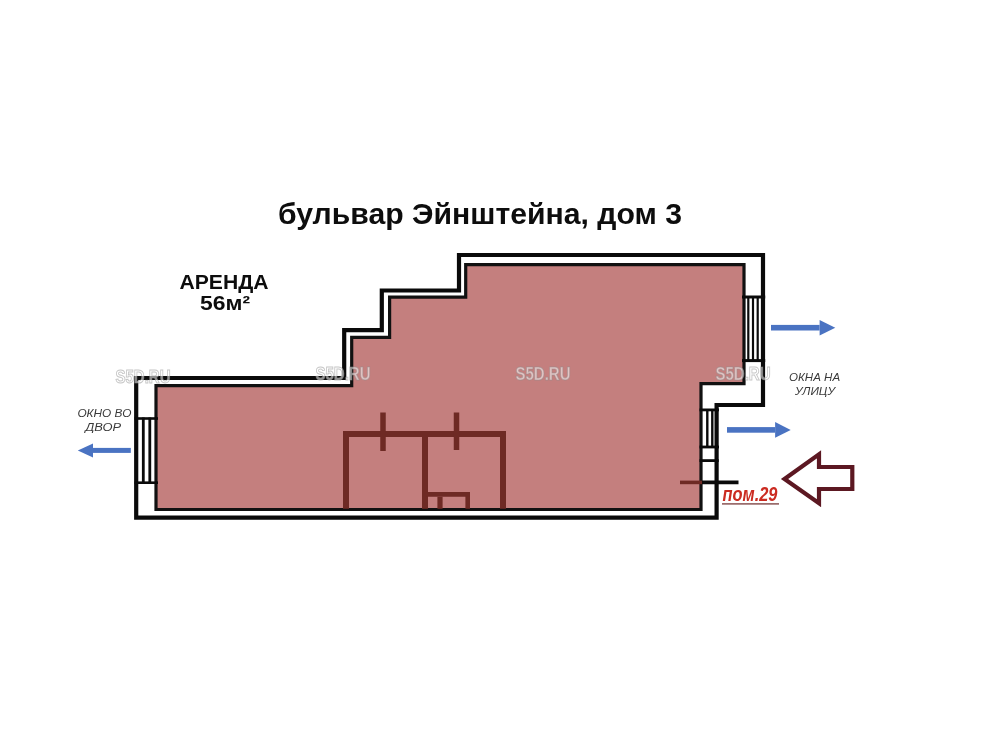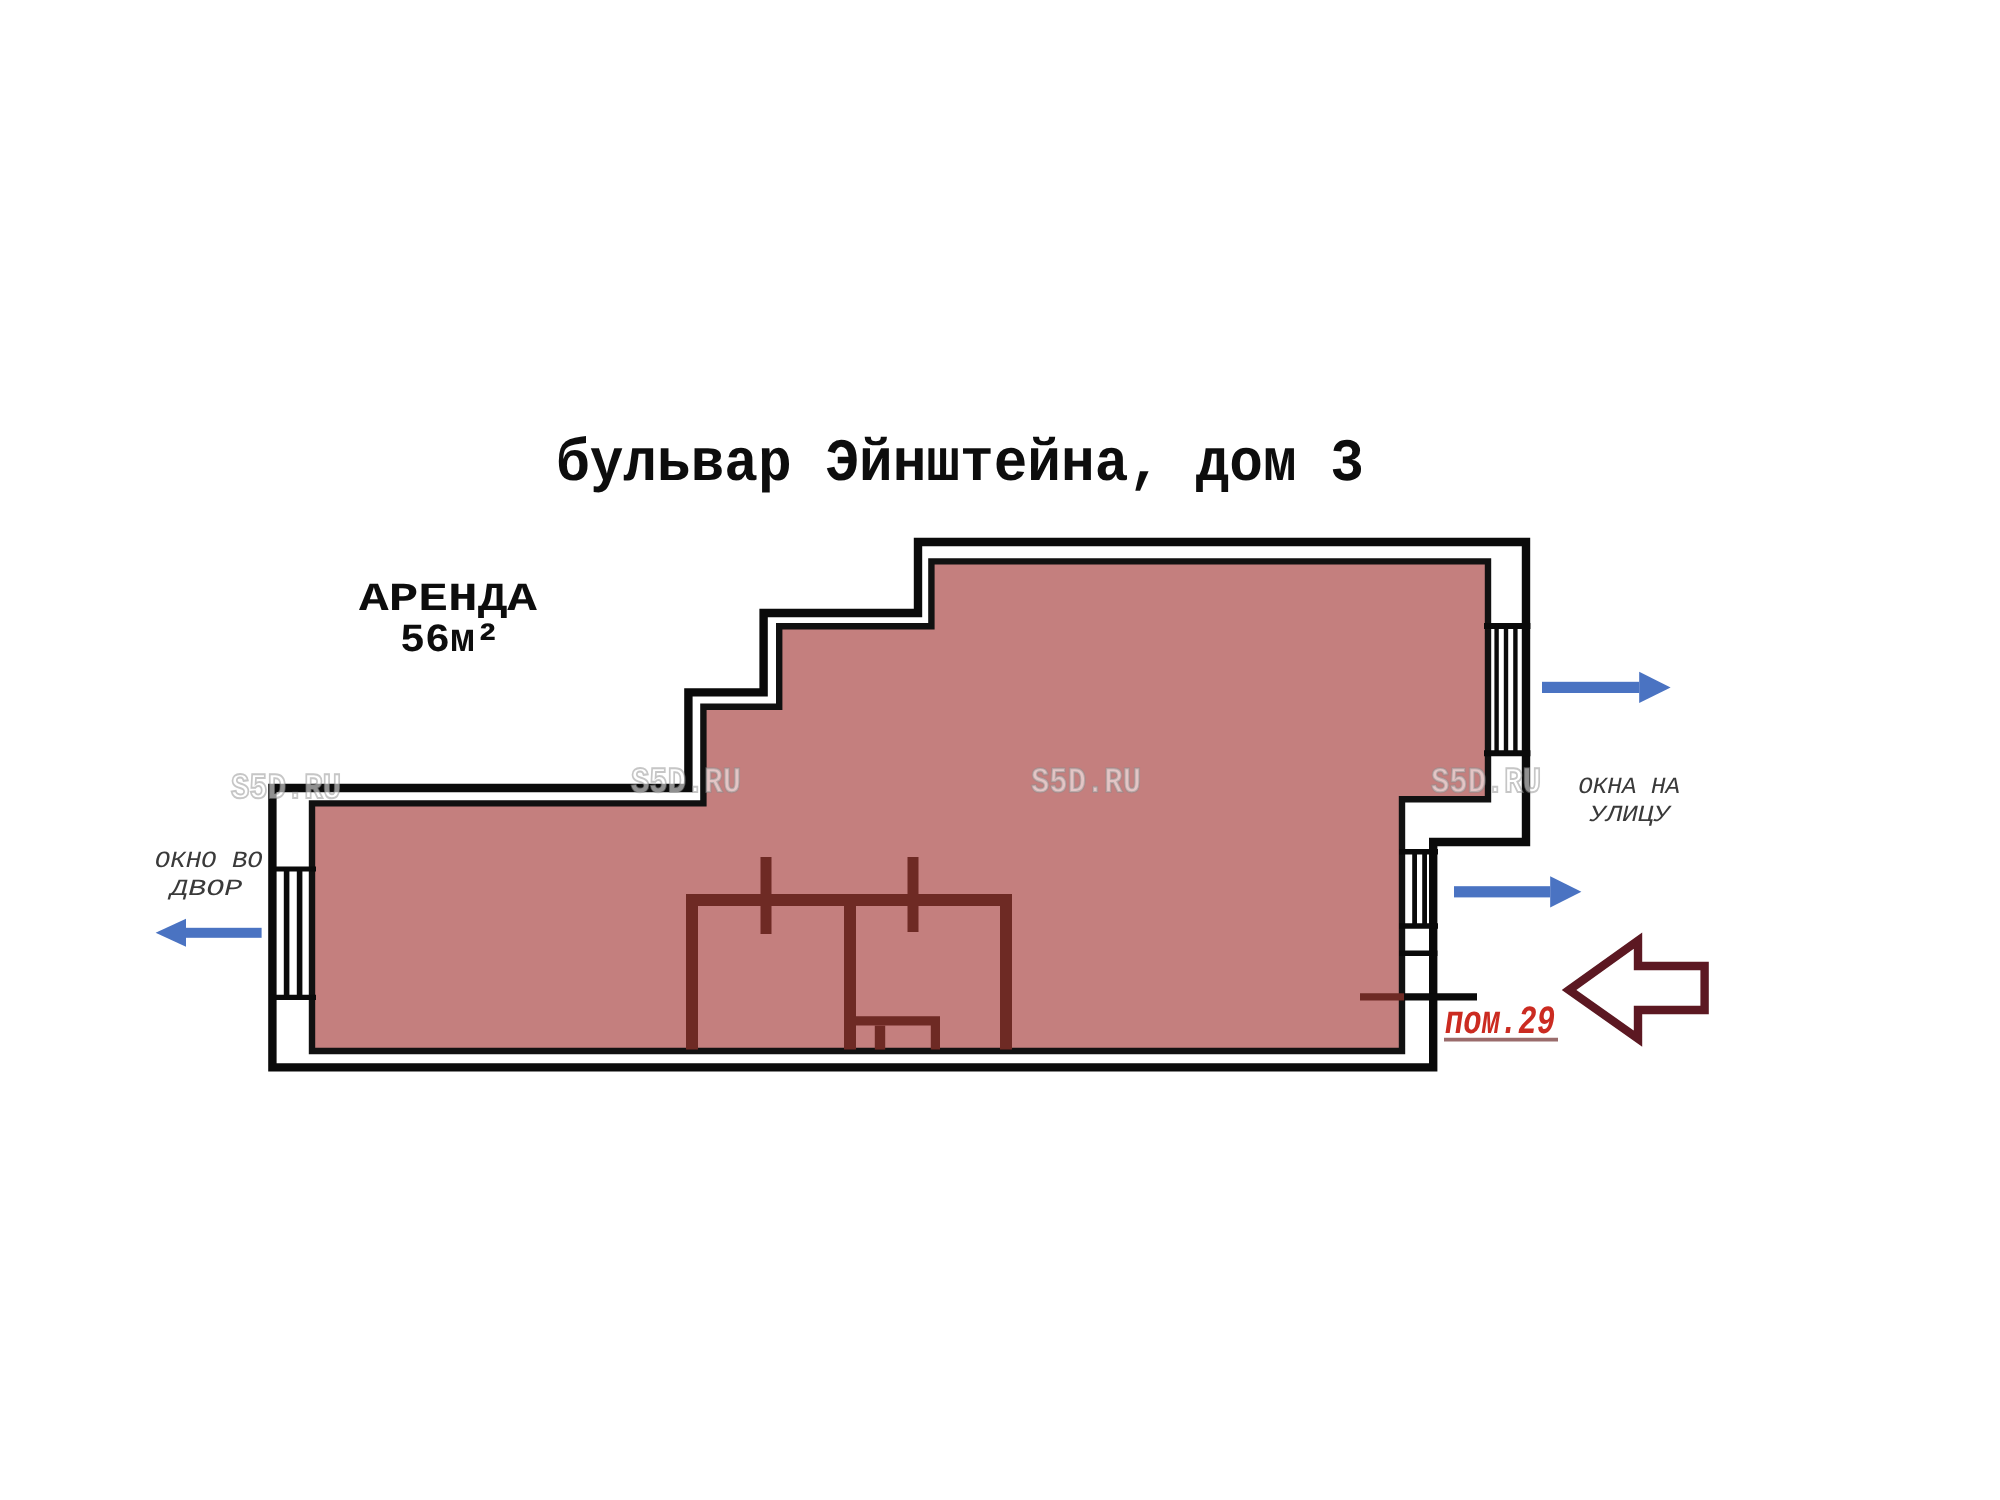--- a/index.html
+++ b/index.html
@@ -4,7 +4,7 @@
 <style>
   html,body{margin:0;padding:0;background:#ffffff;}
   .page{position:relative;width:1000px;height:668px;background:#ffffff;overflow:hidden;
-        font-family:Liberation Mono, monospace;margin-top:16px;}
+        font-family:Liberation Sans, sans-serif;}
 </style>
 </head>
 <body>

